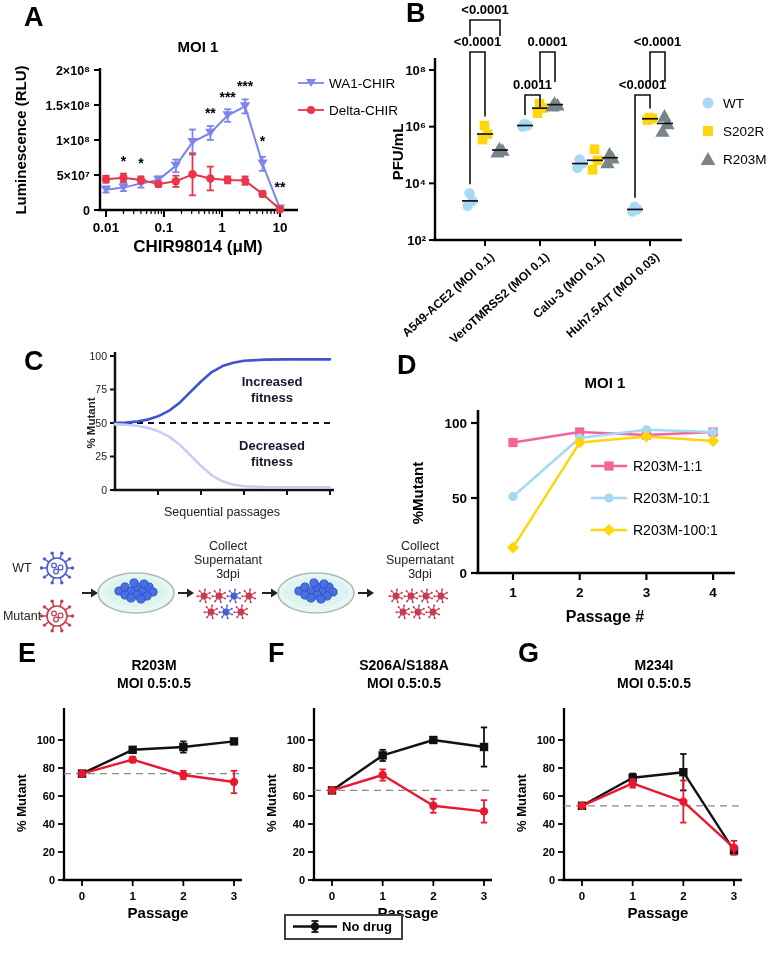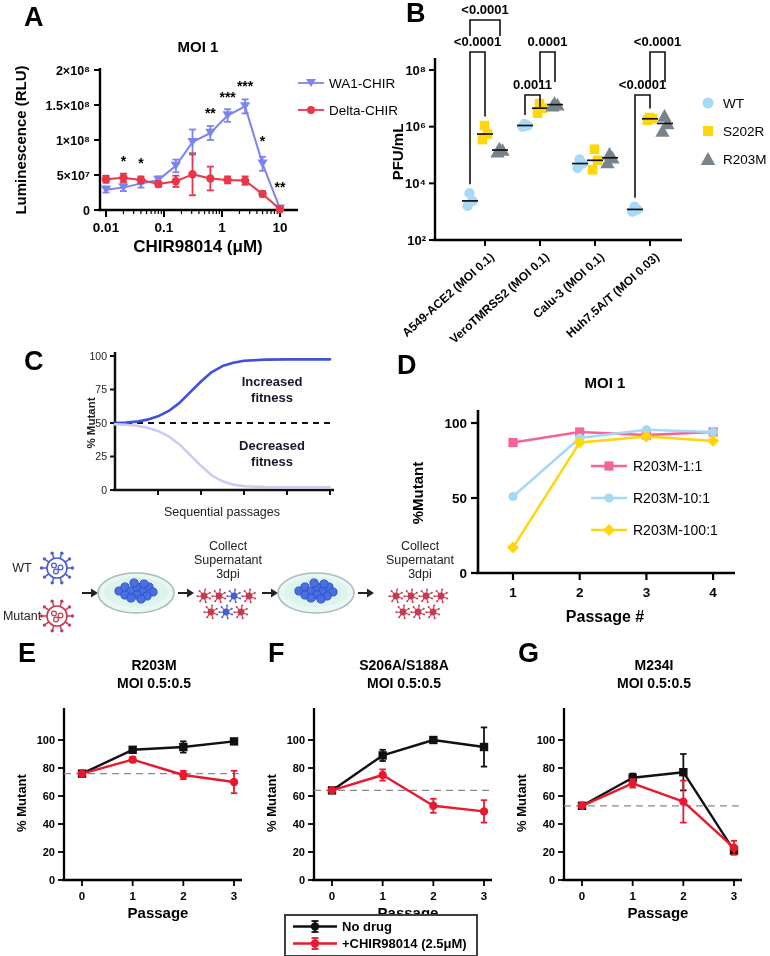--- a/index.html
+++ b/index.html
@@ -843,16 +843,6 @@
         </svg>
       <span>No drug</span>
     </div>
-    <div class="row">
-      <svg id="lg-m1" width="46" height="15">
-          <line x1="1" y1="7.5" x2="45" y2="7.5" stroke="#e8192e" stroke-width="2.4"></line>
-          <line x1="23" y1="2" x2="23" y2="13" stroke="#e8192e" stroke-width="1.8"></line>
-          <line x1="19.5" y1="2" x2="26.5" y2="2" stroke="#e8192e" stroke-width="1.8"></line>
-          <line x1="19.5" y1="13" x2="26.5" y2="13" stroke="#e8192e" stroke-width="1.8"></line>
-          <circle cx="23" cy="7.5" r="4.2" fill="#e8192e"></circle>
-        </svg>
-      <span>+CHIR98014 (2.5μM)</span>
-    </div>
   </div>
 </div>
 

